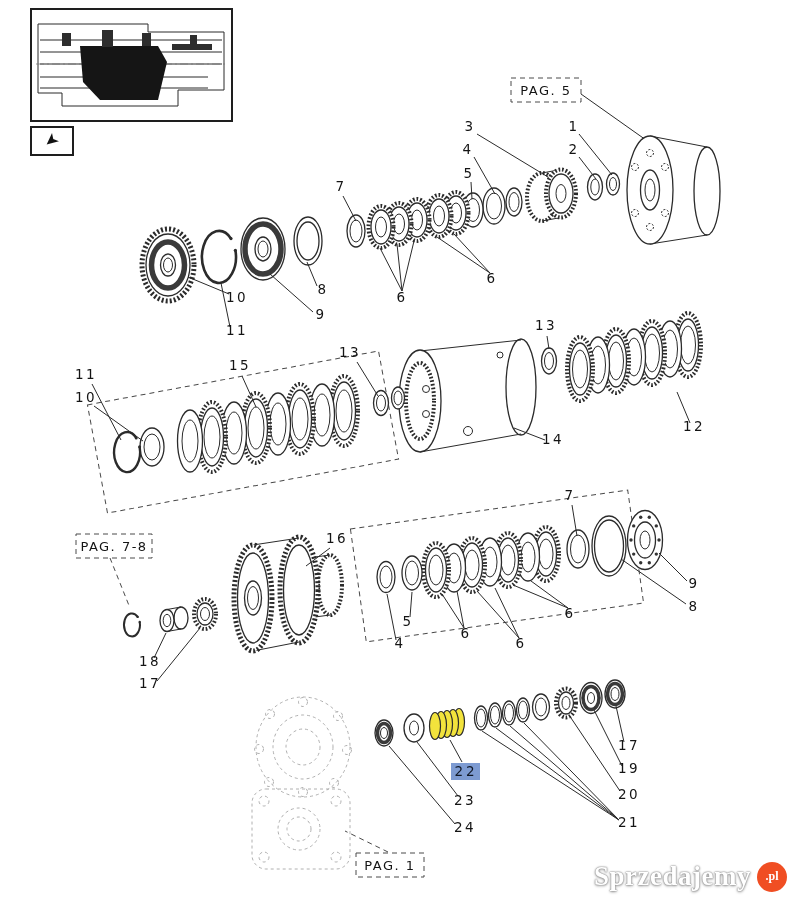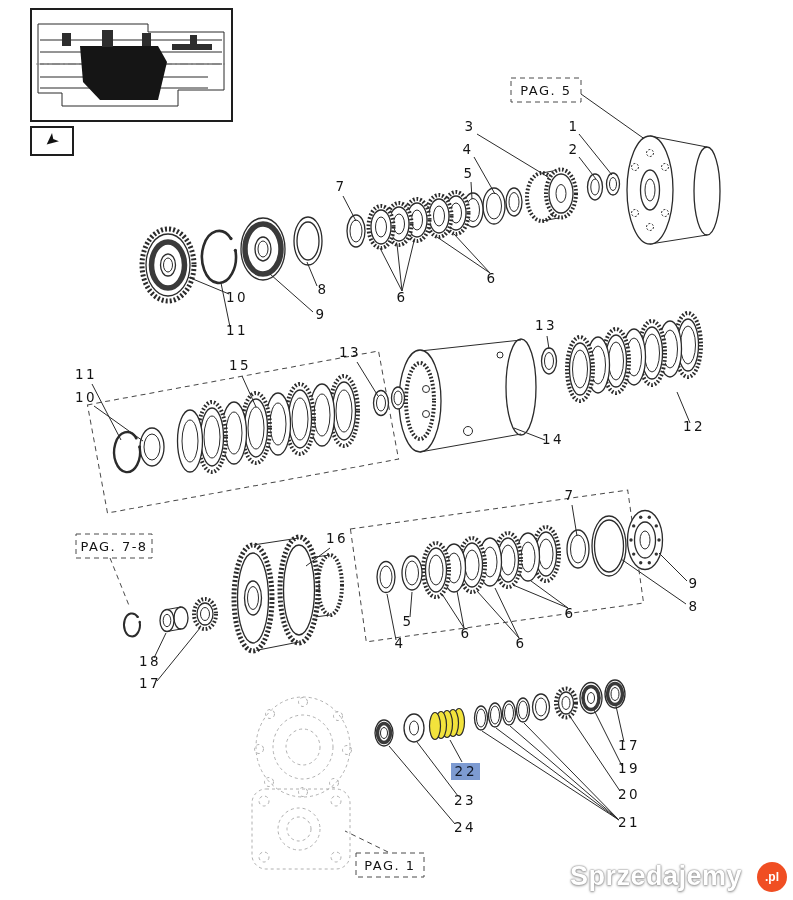--- a/index.html
+++ b/index.html
@@ -24,7 +24,7 @@
   .hl-text { font-family:"DejaVu Sans",sans-serif; font-size:13.5px; fill:#101826;
           text-anchor:middle; letter-spacing:3px; }
   .watermark { position:absolute; right:6px; bottom:8px; display:flex; align-items:center;
-          font-family:Liberation Sans, sans-serif; font-weight:bold; font-size:27px;
+          font-family:Liberation Serif, serif; font-weight:bold; font-size:27px;
           color:#fff; letter-spacing:.5px;
           text-shadow:0 0 2px #8a8a8a, 0 1px 3px #9a9a9a, 0 0 1px #777; }
   .wm-badge { width:30px; height:30px; margin-left:15px; border-radius:50%;

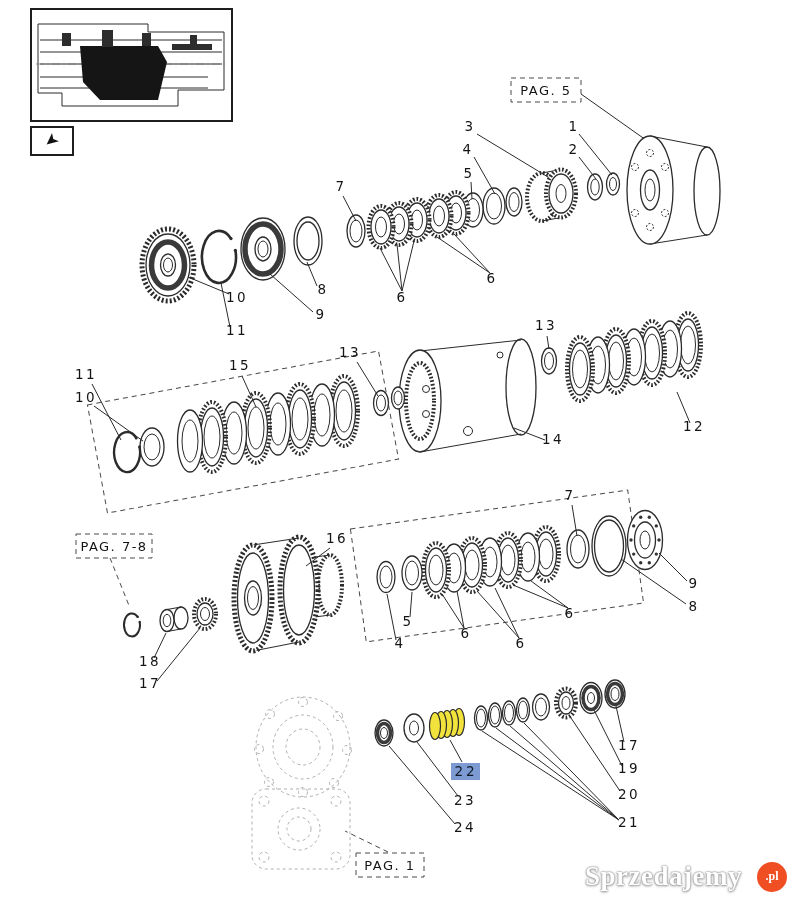--- a/index.html
+++ b/index.html
@@ -27,7 +27,7 @@
           font-family:Liberation Serif, serif; font-weight:bold; font-size:27px;
           color:#fff; letter-spacing:.5px;
           text-shadow:0 0 2px #8a8a8a, 0 1px 3px #9a9a9a, 0 0 1px #777; }
-  .wm-badge { width:30px; height:30px; margin-left:15px; border-radius:50%;
+  .wm-badge { width:30px; height:30px; margin-left:6px; border-radius:50%;
           background:#f04e23; color:#fff; font-size:12px; font-weight:bold;
           display:flex; align-items:center; justify-content:center;
           text-shadow:none; letter-spacing:0; }

